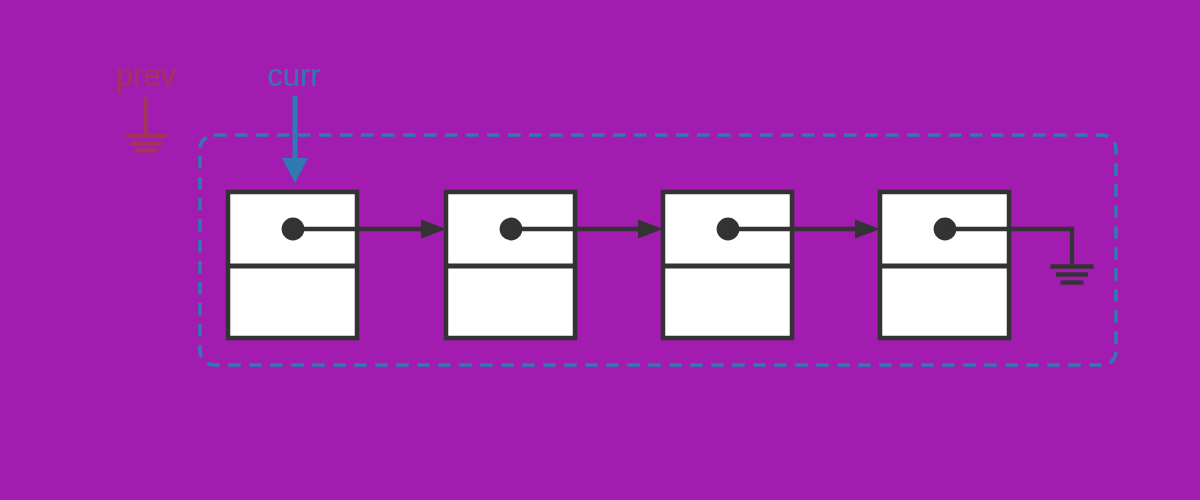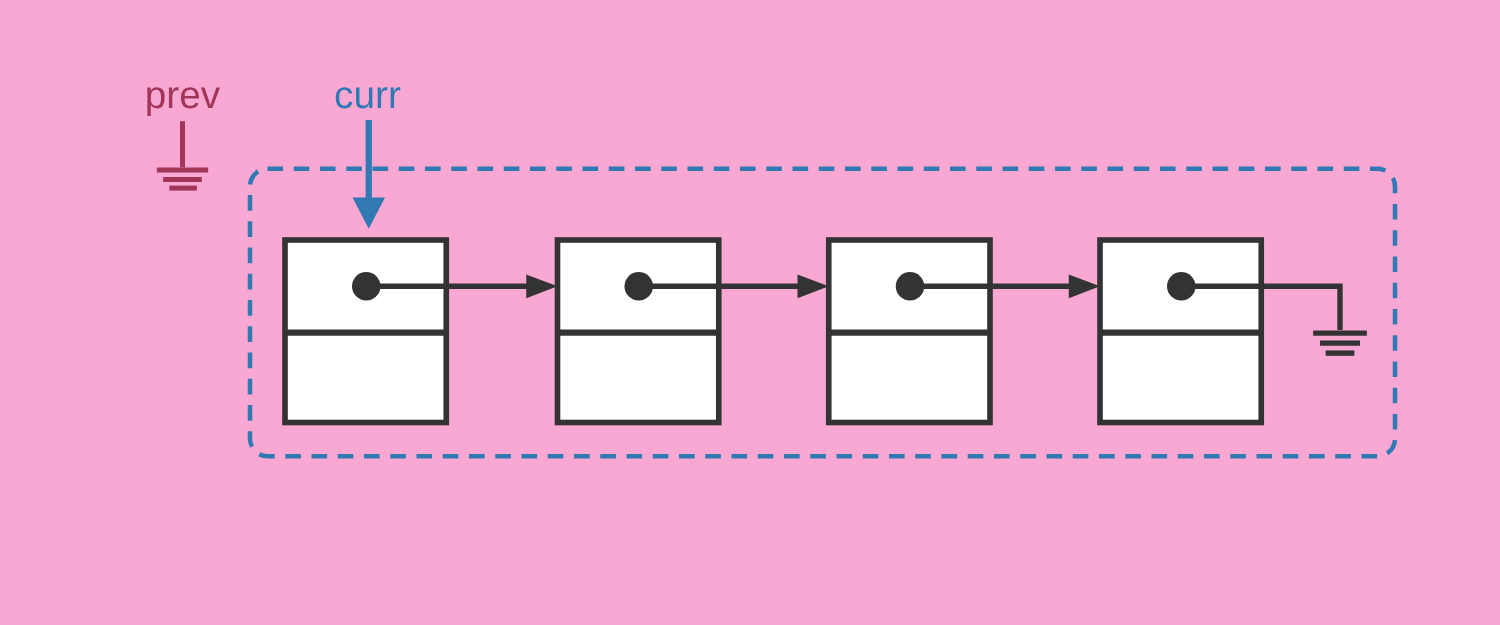--- a/index.html
+++ b/index.html
@@ -11,7 +11,7 @@
     position: relative;
     width: 1200px;
     height: 500px;
-    background: #f9a8d4;
+    background: #a21caf;
     overflow: hidden;
   }
   svg {

